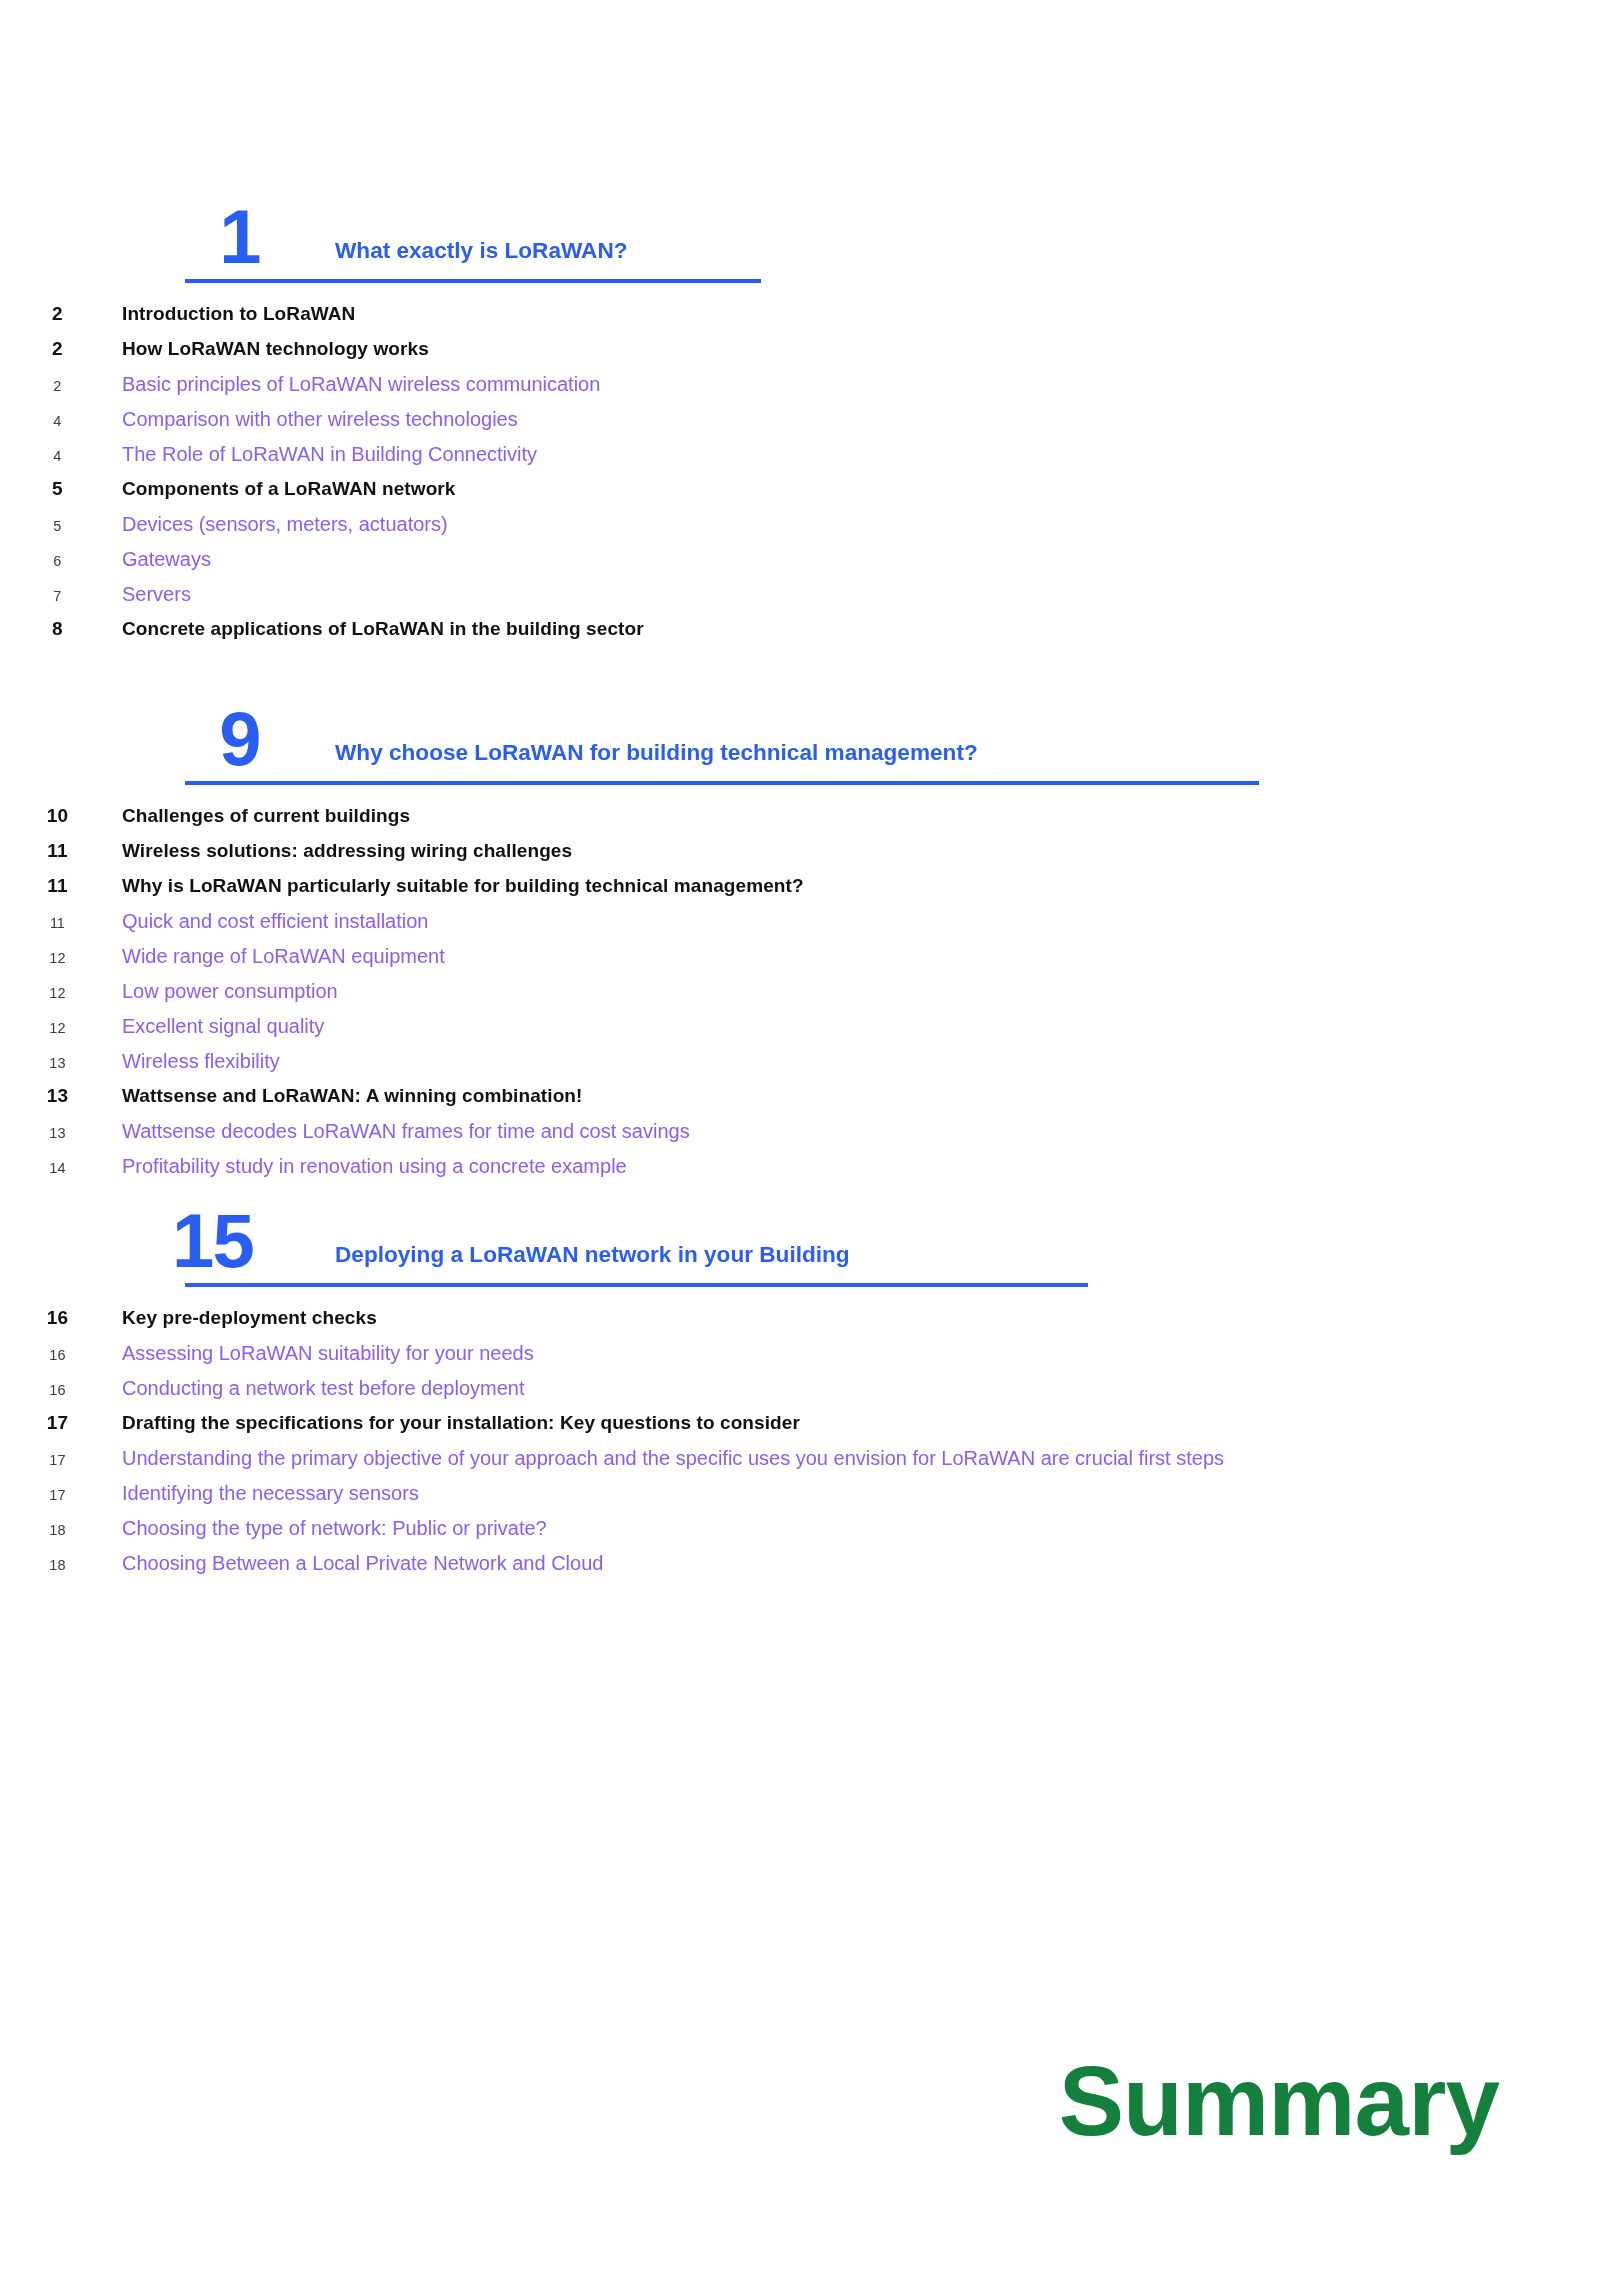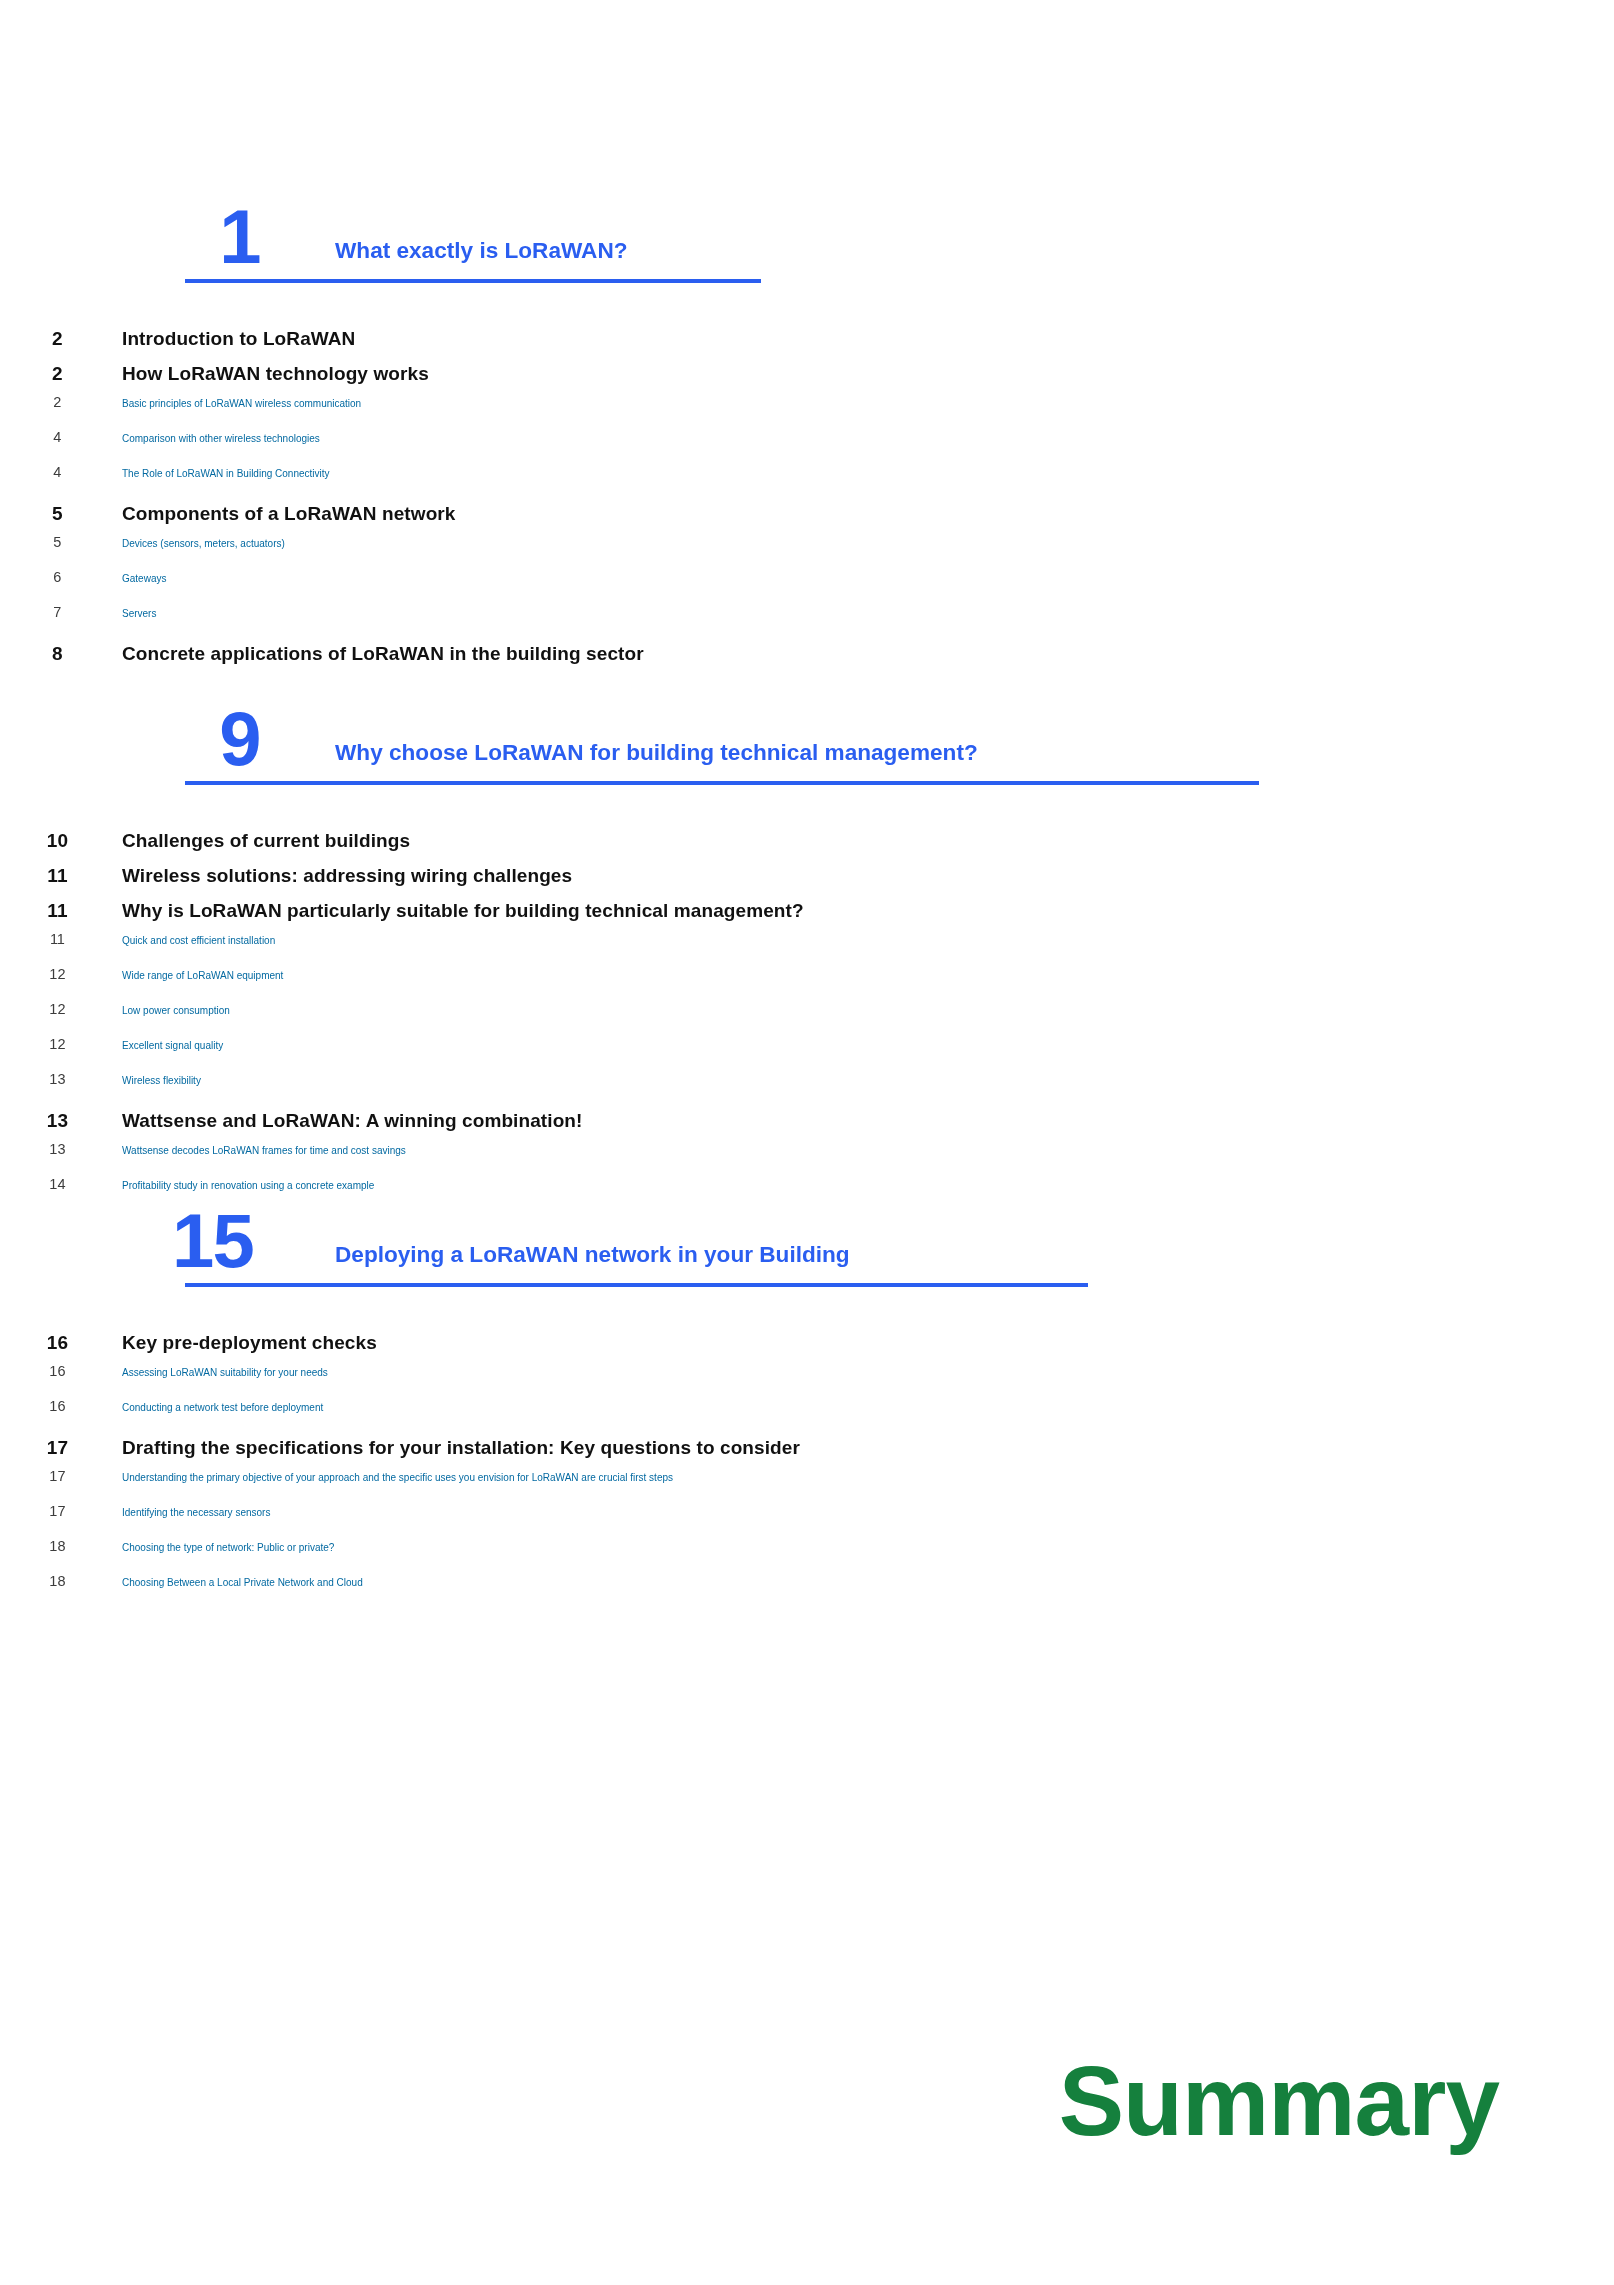--- a/index.html
+++ b/index.html
@@ -90,7 +90,6 @@
   .entry .label {
     flex: 1 1 auto;
     white-space: nowrap;
-    margin-top: 25px;
   }
 
   

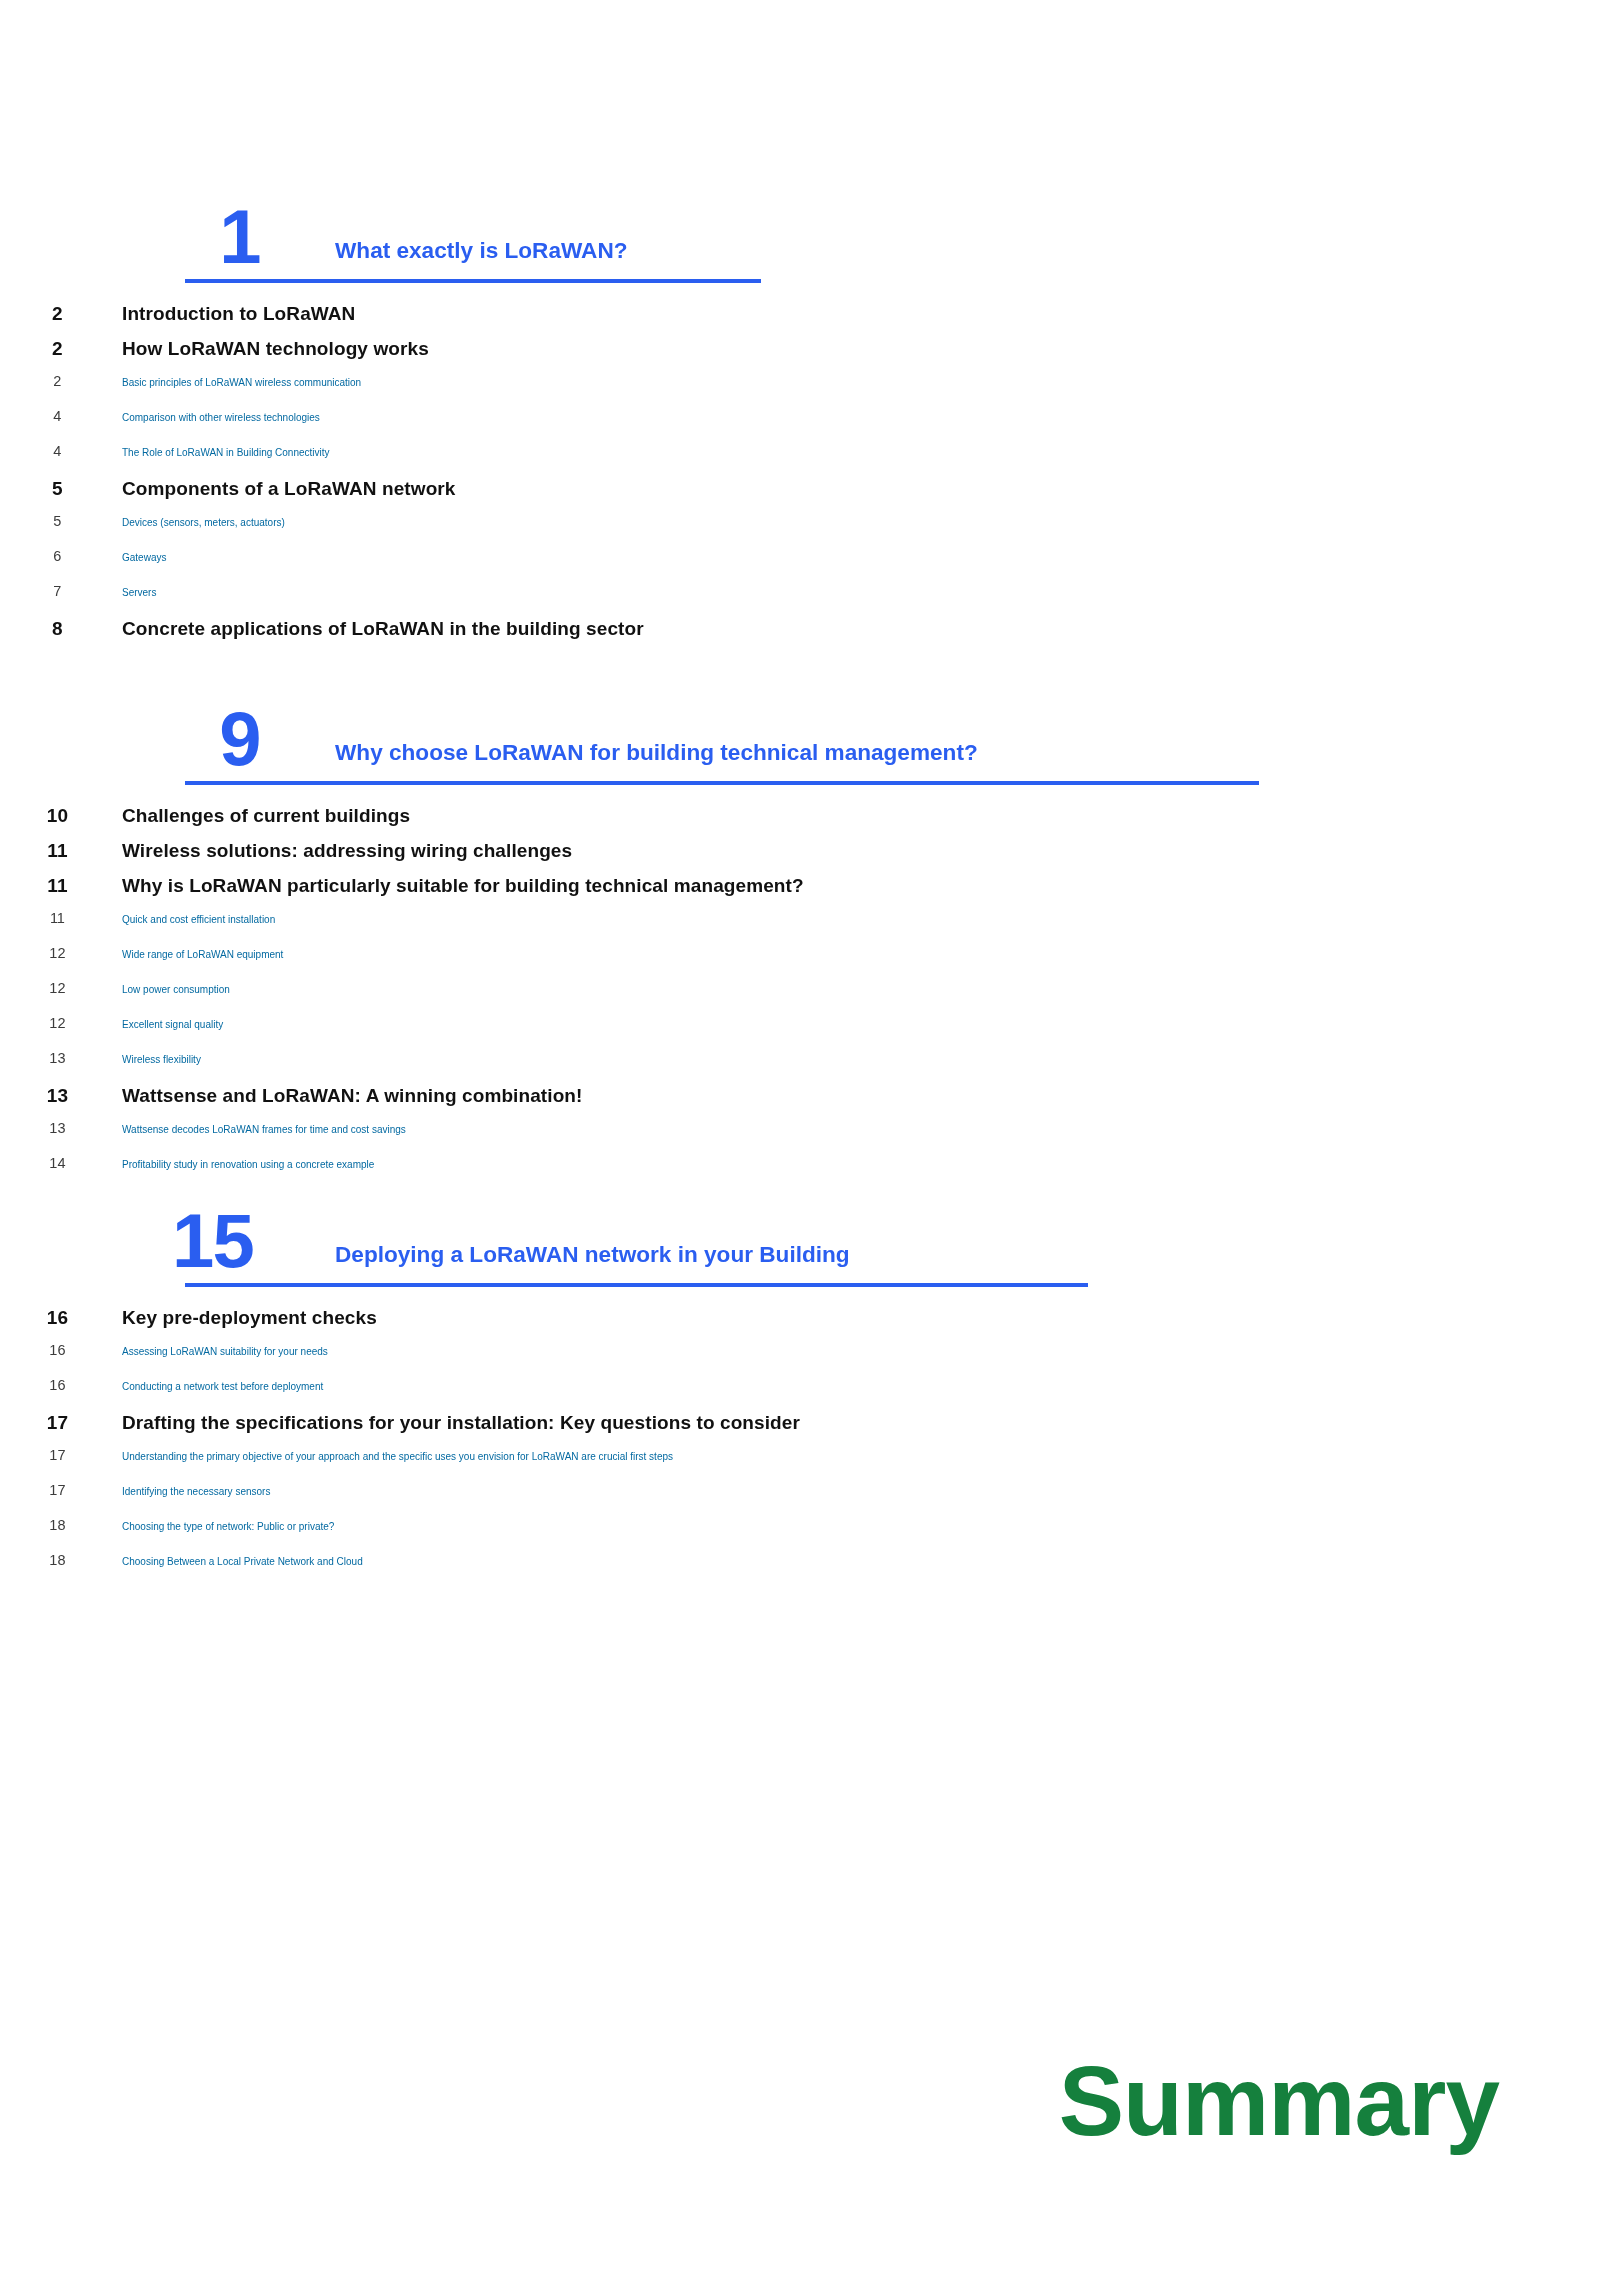--- a/index.html
+++ b/index.html
@@ -118,9 +118,9 @@
     color: #3c3c3c;
   }
   .entry.lvl2 .label {
-    font-size: 10px;
+    font-size: 20px;
     font-weight: 400;
-    color: #0369a1;
+    color: #8b5cf6;
   }
 
   

